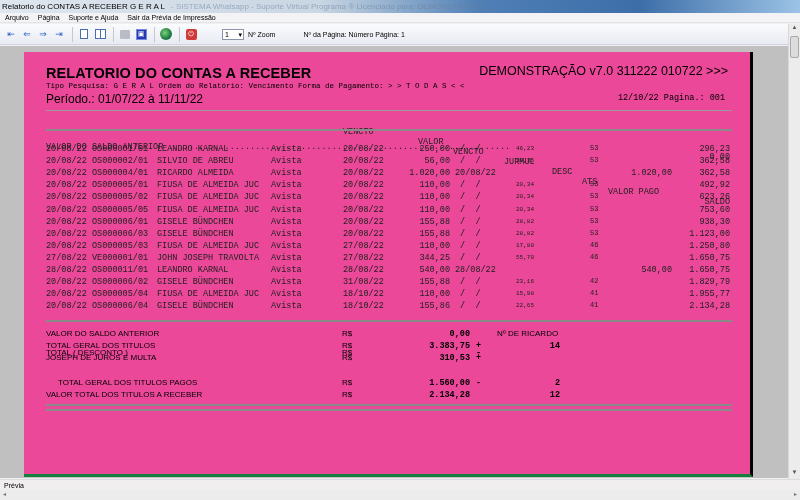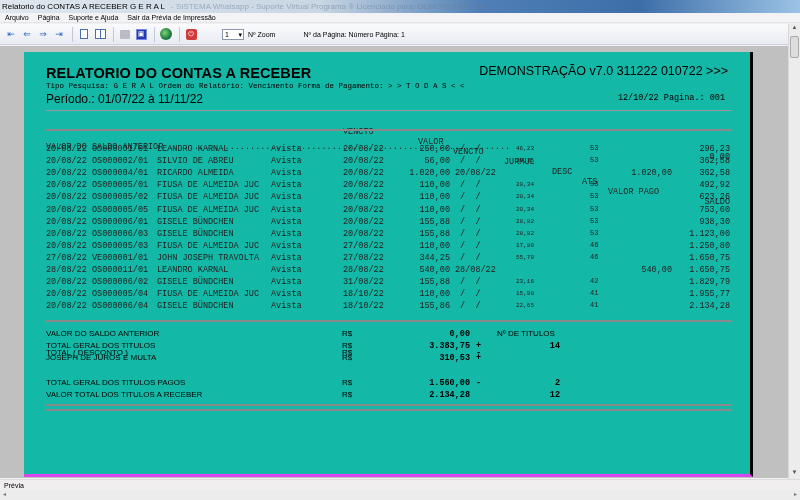--- a/index.html
+++ b/index.html
@@ -21,7 +21,7 @@
   .zoom-label { font-size: 7px; margin-left: 4px; }
   .page-label { font-size: 7px; margin-left: 28px; }
   .viewer { position: absolute; left: 0; top: 46px; width: 788px; height: 432px; background: #c0c0c0; overflow: hidden; }
-  .paper { position: absolute; left: 24px; top: 6px; width: 729px; height: 425px; background: #14b8a6; border-right: 3px solid #000; border-bottom: 3px solid #d946ef; }
+  .paper { position: absolute; left: 24px; top: 6px; width: 729px; height: 425px; background: #ec4899; border-right: 3px solid #000; border-bottom: 3px solid #15803d; }
   .vscroll { position: absolute; left: 788px; top: 24px; width: 12px; height: 455px; background: #ececec; border-left: 1px solid #d8d8d8; }
   .vscroll .up, .vscroll .down { height: 10px; font-size: 6px; text-align: center; color: #555; }
   .vscroll .thumb { margin: 2px 1px; height: 22px; background: #dcdcdc; border: 1px solid #aaa; border-radius: 2px; }

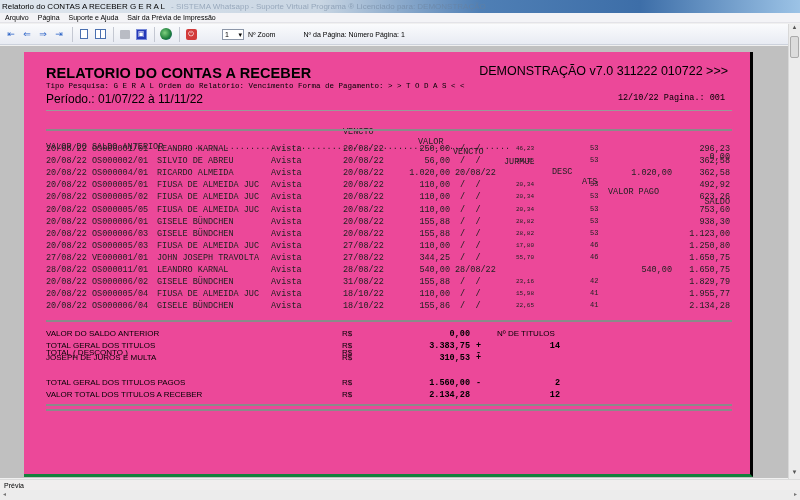--- a/index.html
+++ b/index.html
@@ -151,7 +151,7 @@
 
     <div id="totals">
         <div class="row tot" style="top: 277px;">
-          <span class="c" style="left:451px">Nº DE TITULOS</span>
+          <span class="c" style="left:451px">Nº DE RICARDO</span>
         </div>
         <div class="row tot" style="top: 277px;">
           <span class="c" style="left:0">VALOR DO SALDO ANTERIOR</span>

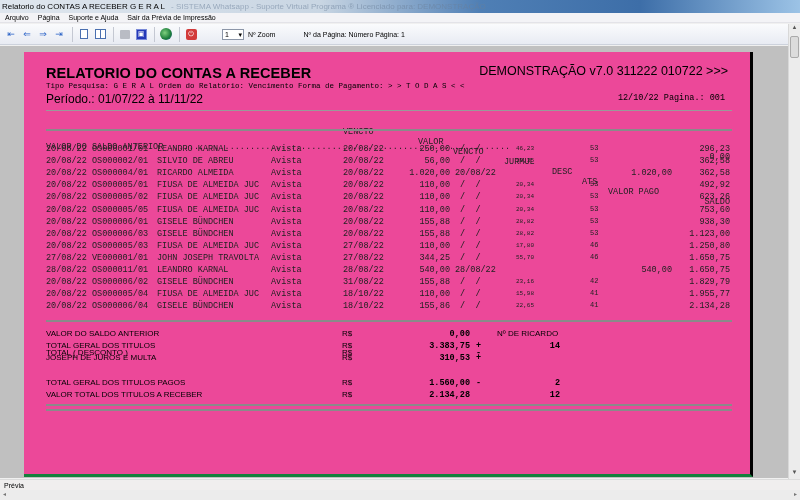--- a/index.html
+++ b/index.html
@@ -182,7 +182,7 @@
           <span class="c r totv" style="right:172px"></span>
         </div>
         <div class="row tot" style="top: 325.8px;">
-          <span class="c" style="left:0">TOTAL GERAL DOS TITULOS PAGOS</span>
+          <span class="c" style="left:12px">TOTAL GERAL DOS TITULOS PAGOS</span>
           <span class="c" style="left:296px">R$</span>
           <span class="c r totv" style="right:262px">1.560,00</span>
           <span class="c totv" style="left:430px">-</span>

